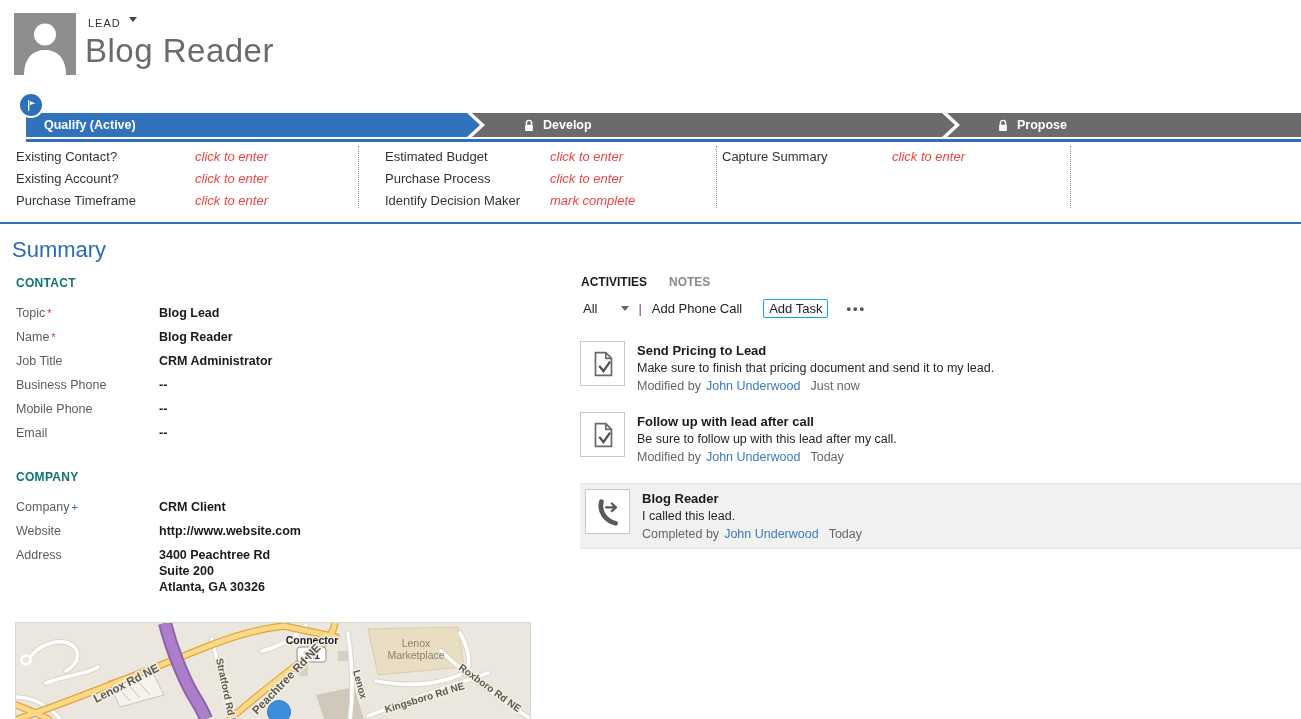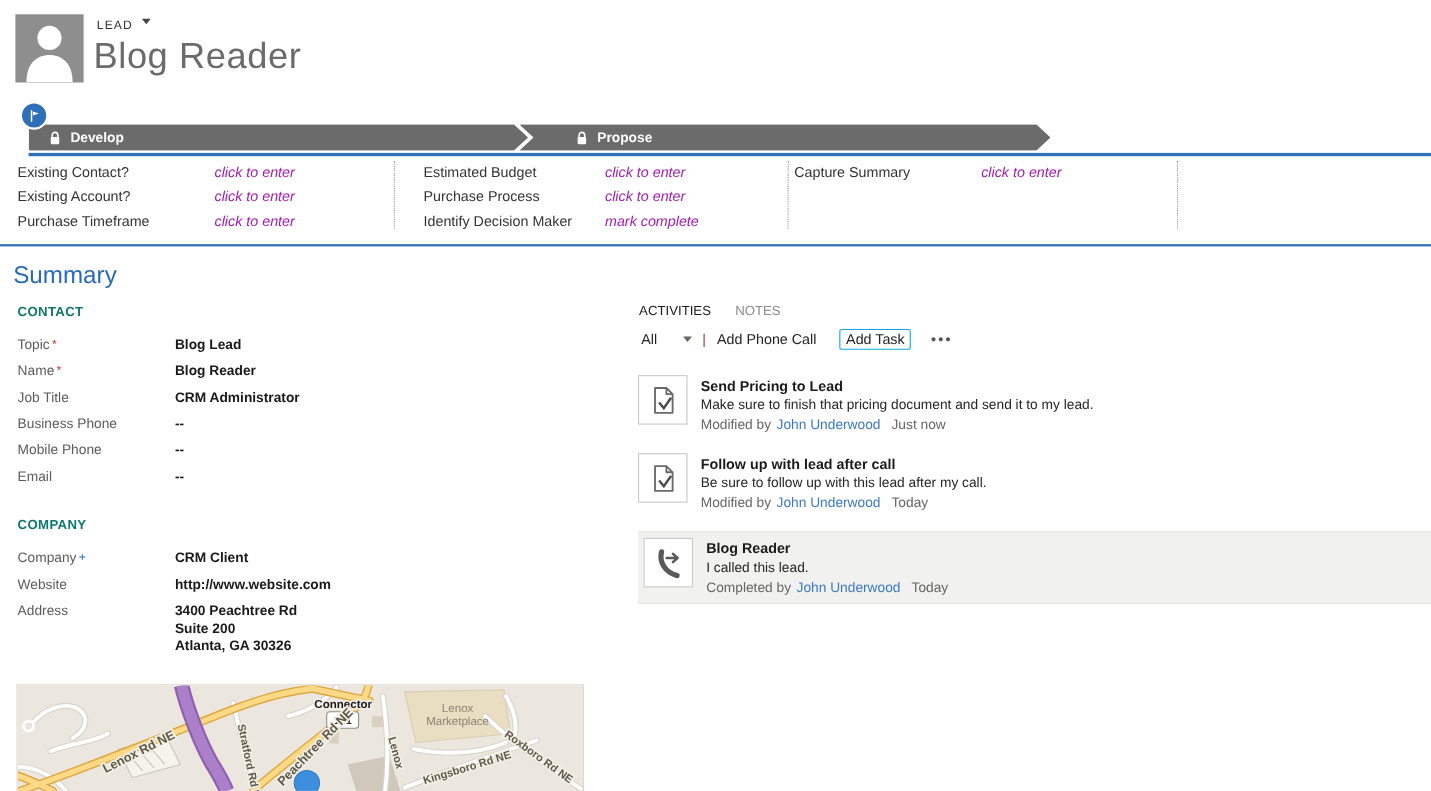--- a/index.html
+++ b/index.html
@@ -108,6 +108,10 @@
 
   <div class="process-bar">
 
+      <div class="stage active">
+
+        <span class="stage-label">Qualify (Active)</span>
+      </div>
 
       <div class="stage">
         <span class="lock">

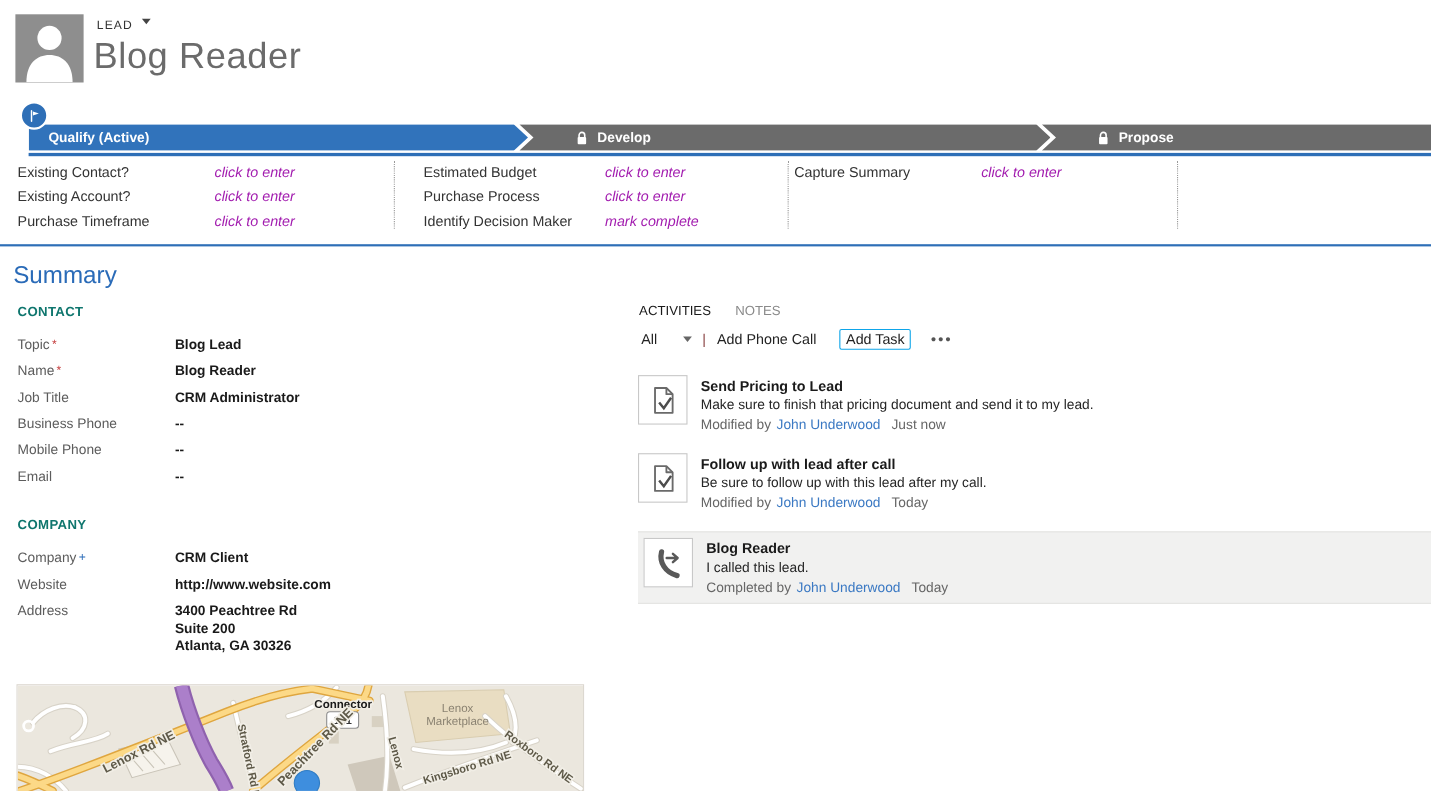--- a/index.html
+++ b/index.html
@@ -35,7 +35,7 @@
   .pf-row { display:flex; align-items:center; height:22px; font-size:13px; }
   .pf-label { color:#333; }
   .pf-col1 .pf-label { width:179px; } .pf-col2 .pf-label { width:165px; } .pf-col3 .pf-label { width:170px; }
-  .pf-link { color:#a21caf; font-style:italic; cursor:pointer; text-decoration:none; }
+  .pf-link { color:#ef4444; font-style:italic; cursor:pointer; text-decoration:none; }
   .pf-divider { position:absolute; top:146px; height:62px; width:0; border-left:1px dotted #999; }
   #pf-div1 { left:358px; } #pf-div2 { left:716px; } #pf-div3 { left:1070px; }
 

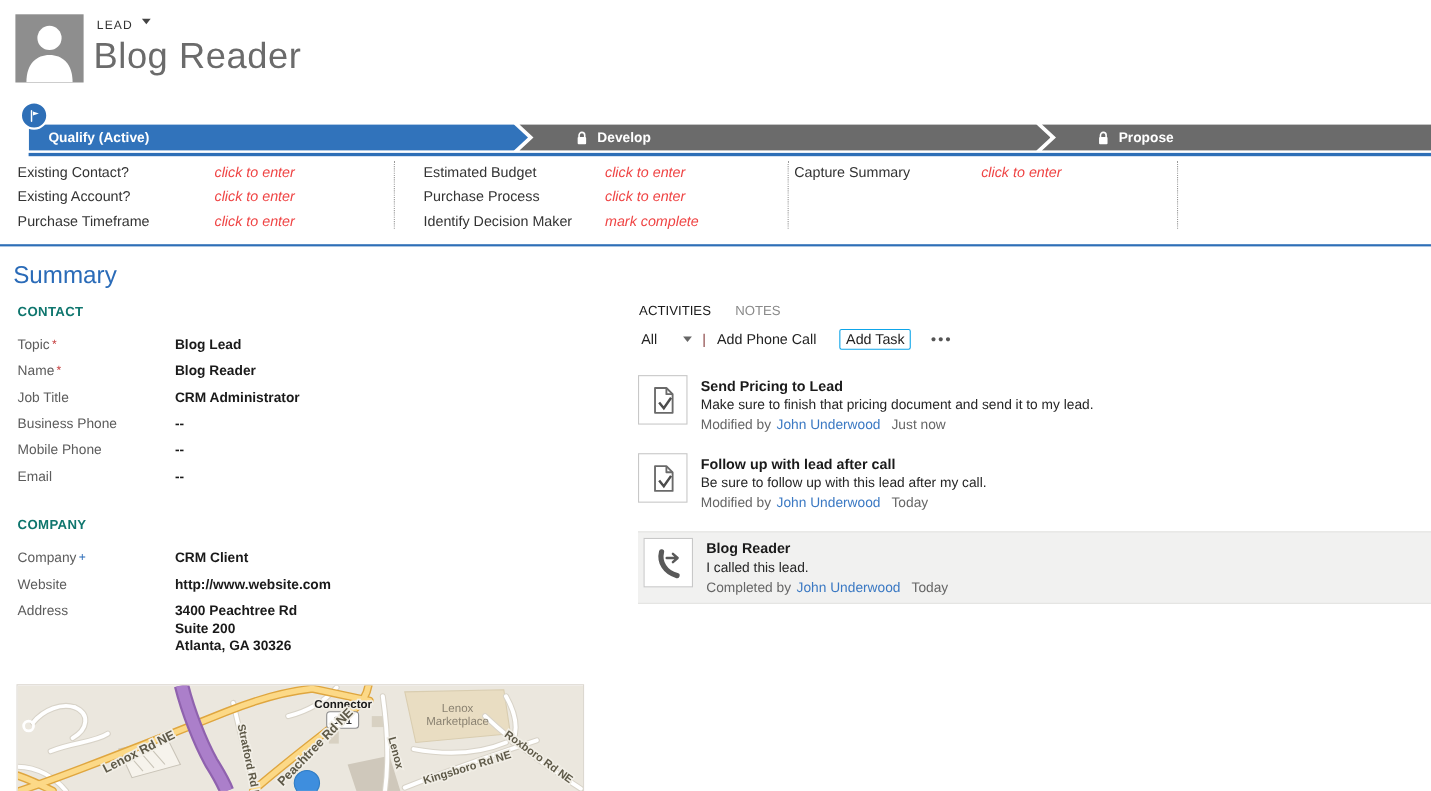--- a/index.html
+++ b/index.html
@@ -57,7 +57,7 @@
   .map { position:absolute; left:16px; top:623px; width:514px; height:96px; overflow:hidden; outline:1px solid #dcd8d0; cursor:grab; }
 
   
-  .activities-tabs { position:absolute; left:581px; top:275px; display:flex; gap:22px; font-size:12px; font-weight:normal; }
+  .activities-tabs { position:absolute; left:581px; top:275px; display:flex; gap:22px; font-size:12px; font-weight:bold; }
   .tab-activities { color:#1a1a1a; cursor:pointer; }
   .tab-notes { color:#8a8a8a; cursor:pointer; }
   .activities-toolbar { position:absolute; left:583px; top:297px; display:flex; align-items:center; height:22px; font-size:13px; color:#222; }

